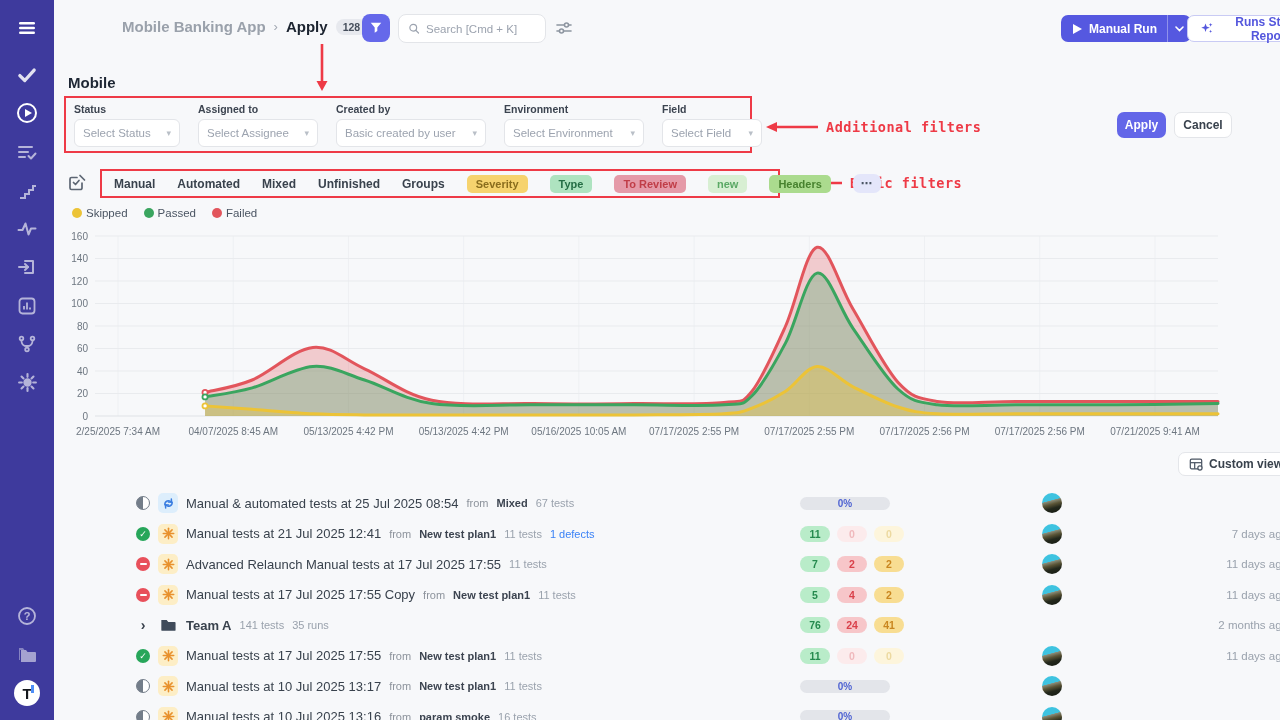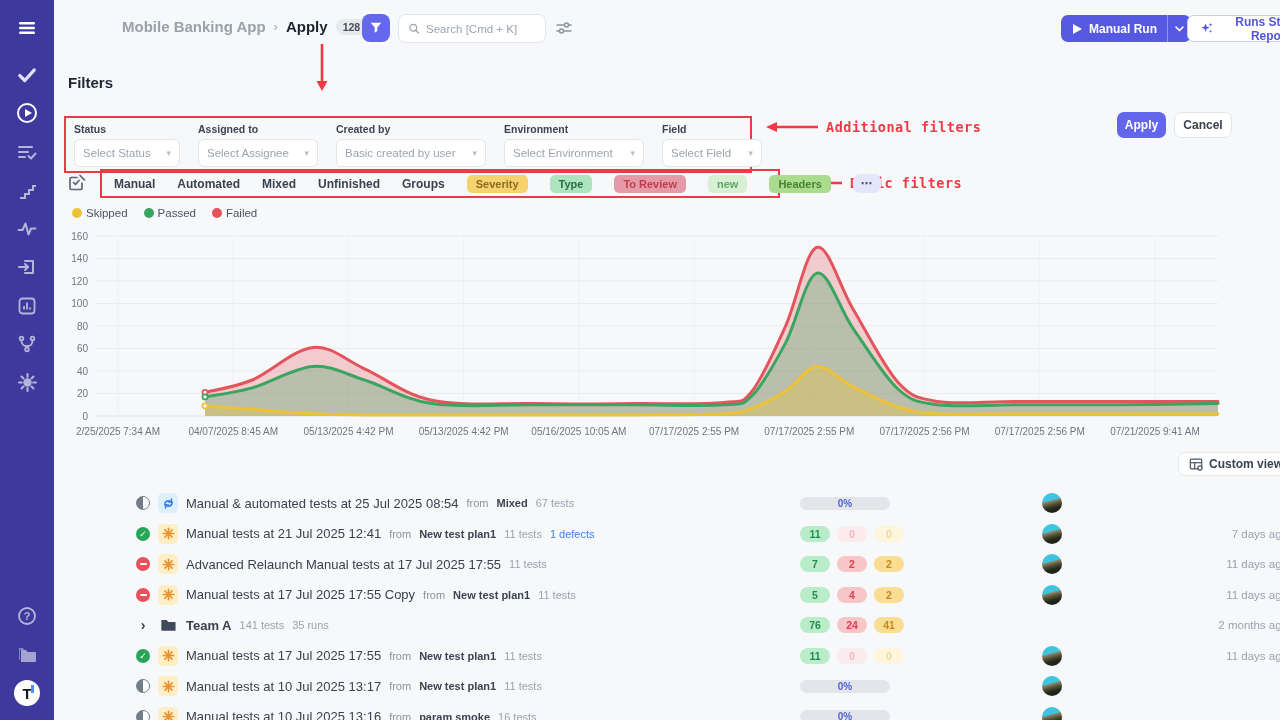--- a/index.html
+++ b/index.html
@@ -268,7 +268,7 @@
     <span class="anno">Basic filters</span>
   </div>
 
-  <div class="filters-title">Filters</div>
+  <div class="filters-title">Mobile</div>
   <div class="filters-box">
     <div class="ffield">
       <label>Status</label>

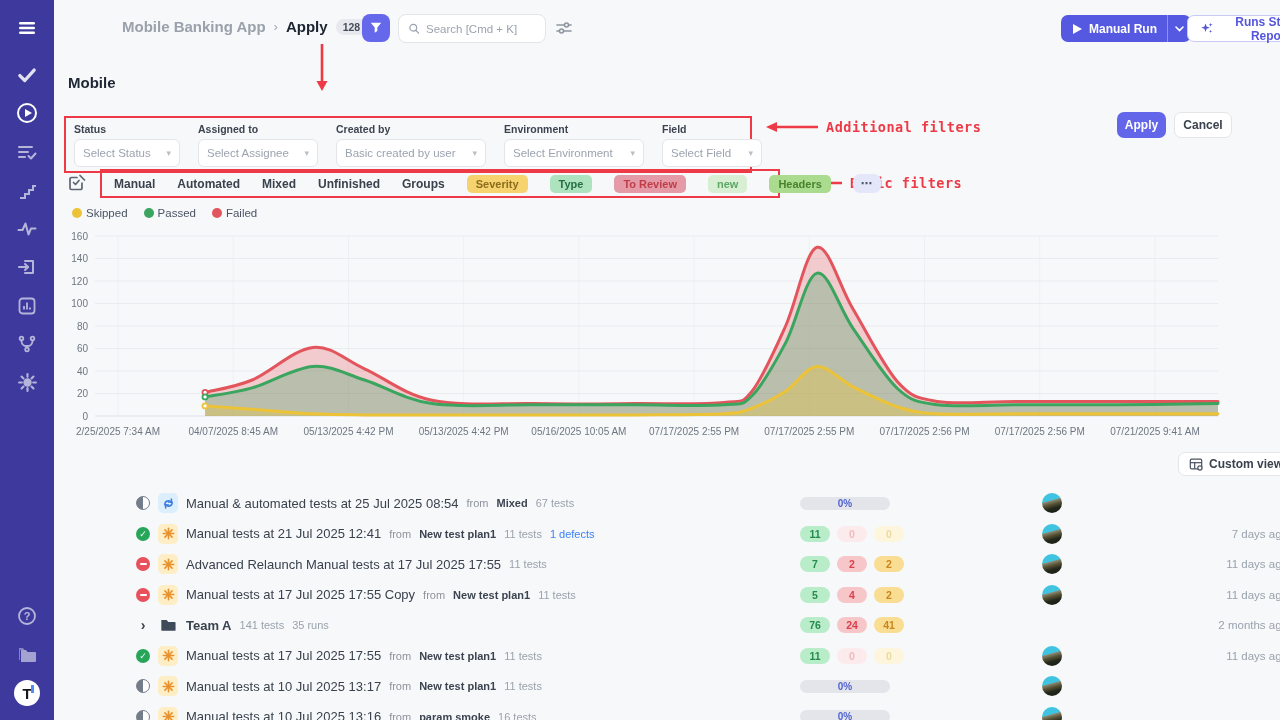--- a/index.html
+++ b/index.html
@@ -42,7 +42,7 @@
   
   .main { position:absolute; left:54px; top:0; width:1226px; height:720px; }
   .filters-title { position:absolute; left:14px; top:74px; font-size:15px; font-weight:700; color:#1d2633; }
-  .filters-box { position:absolute; left:10px; top:96px; width:688px; height:57px; border:2.5px solid #ee3a46; display:flex; gap:18px; padding:5px 0 0 8px;margin-top:20px; }
+  .filters-box { position:absolute; left:10px; top:96px; width:688px; height:57px; border:2.5px solid #ee3a46; display:flex; gap:18px; padding:5px 0 0 8px; }
   .ffield { display:flex; flex-direction:column; gap:4px; }
   .ffield label { font-size:10.5px; font-weight:600; color:#3c4450; }
   .fselect { height:28px; background:#fff; border:1px solid #e3e5e9; border-radius:6px; display:flex; align-items:center; justify-content:space-between; padding:0 8px; font-size:11.5px; color:#9ca3af; cursor:pointer; }

